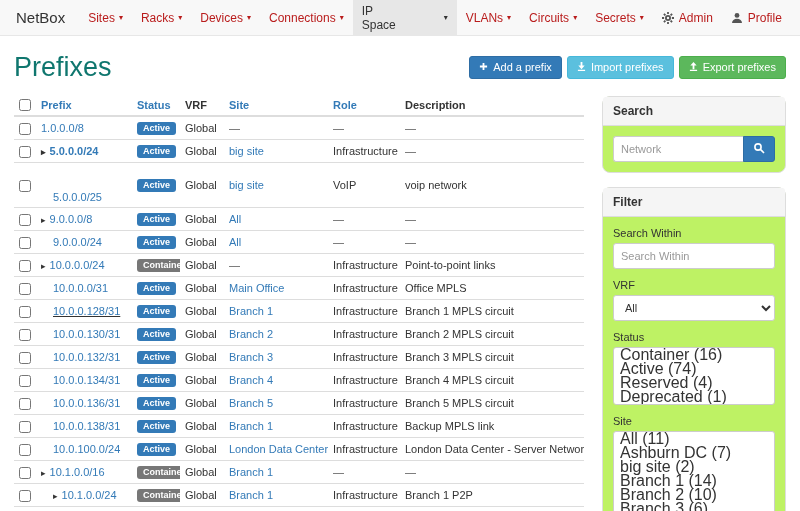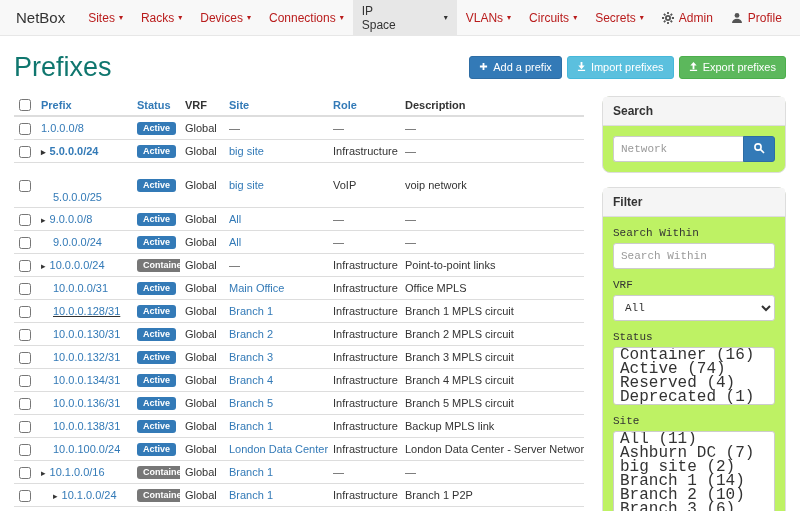--- a/index.html
+++ b/index.html
@@ -64,7 +64,7 @@
   .panel { border: 1px solid #ddd; border-radius: 8px; margin-bottom: 14px; background: #bef264; }
   .panel-heading { background: #f5f5f5; border-bottom: 1px solid #ddd; padding: 7px 10px;
                    font-size: 12px; font-weight: bold; border-radius: 3px 3px 0 0; color: #333; }
-  .panel-body { padding: 10px; font-family: Liberation Mono, monospace; }
+  .panel-body { padding: 10px; }
   .input-group { display: flex; }
   .input-group input { flex: 1; min-width: 0; height: 26px; border: 1px solid #ccc;
                        border-right: none; border-radius: 3px 0 0 3px; padding: 2px 7px;

